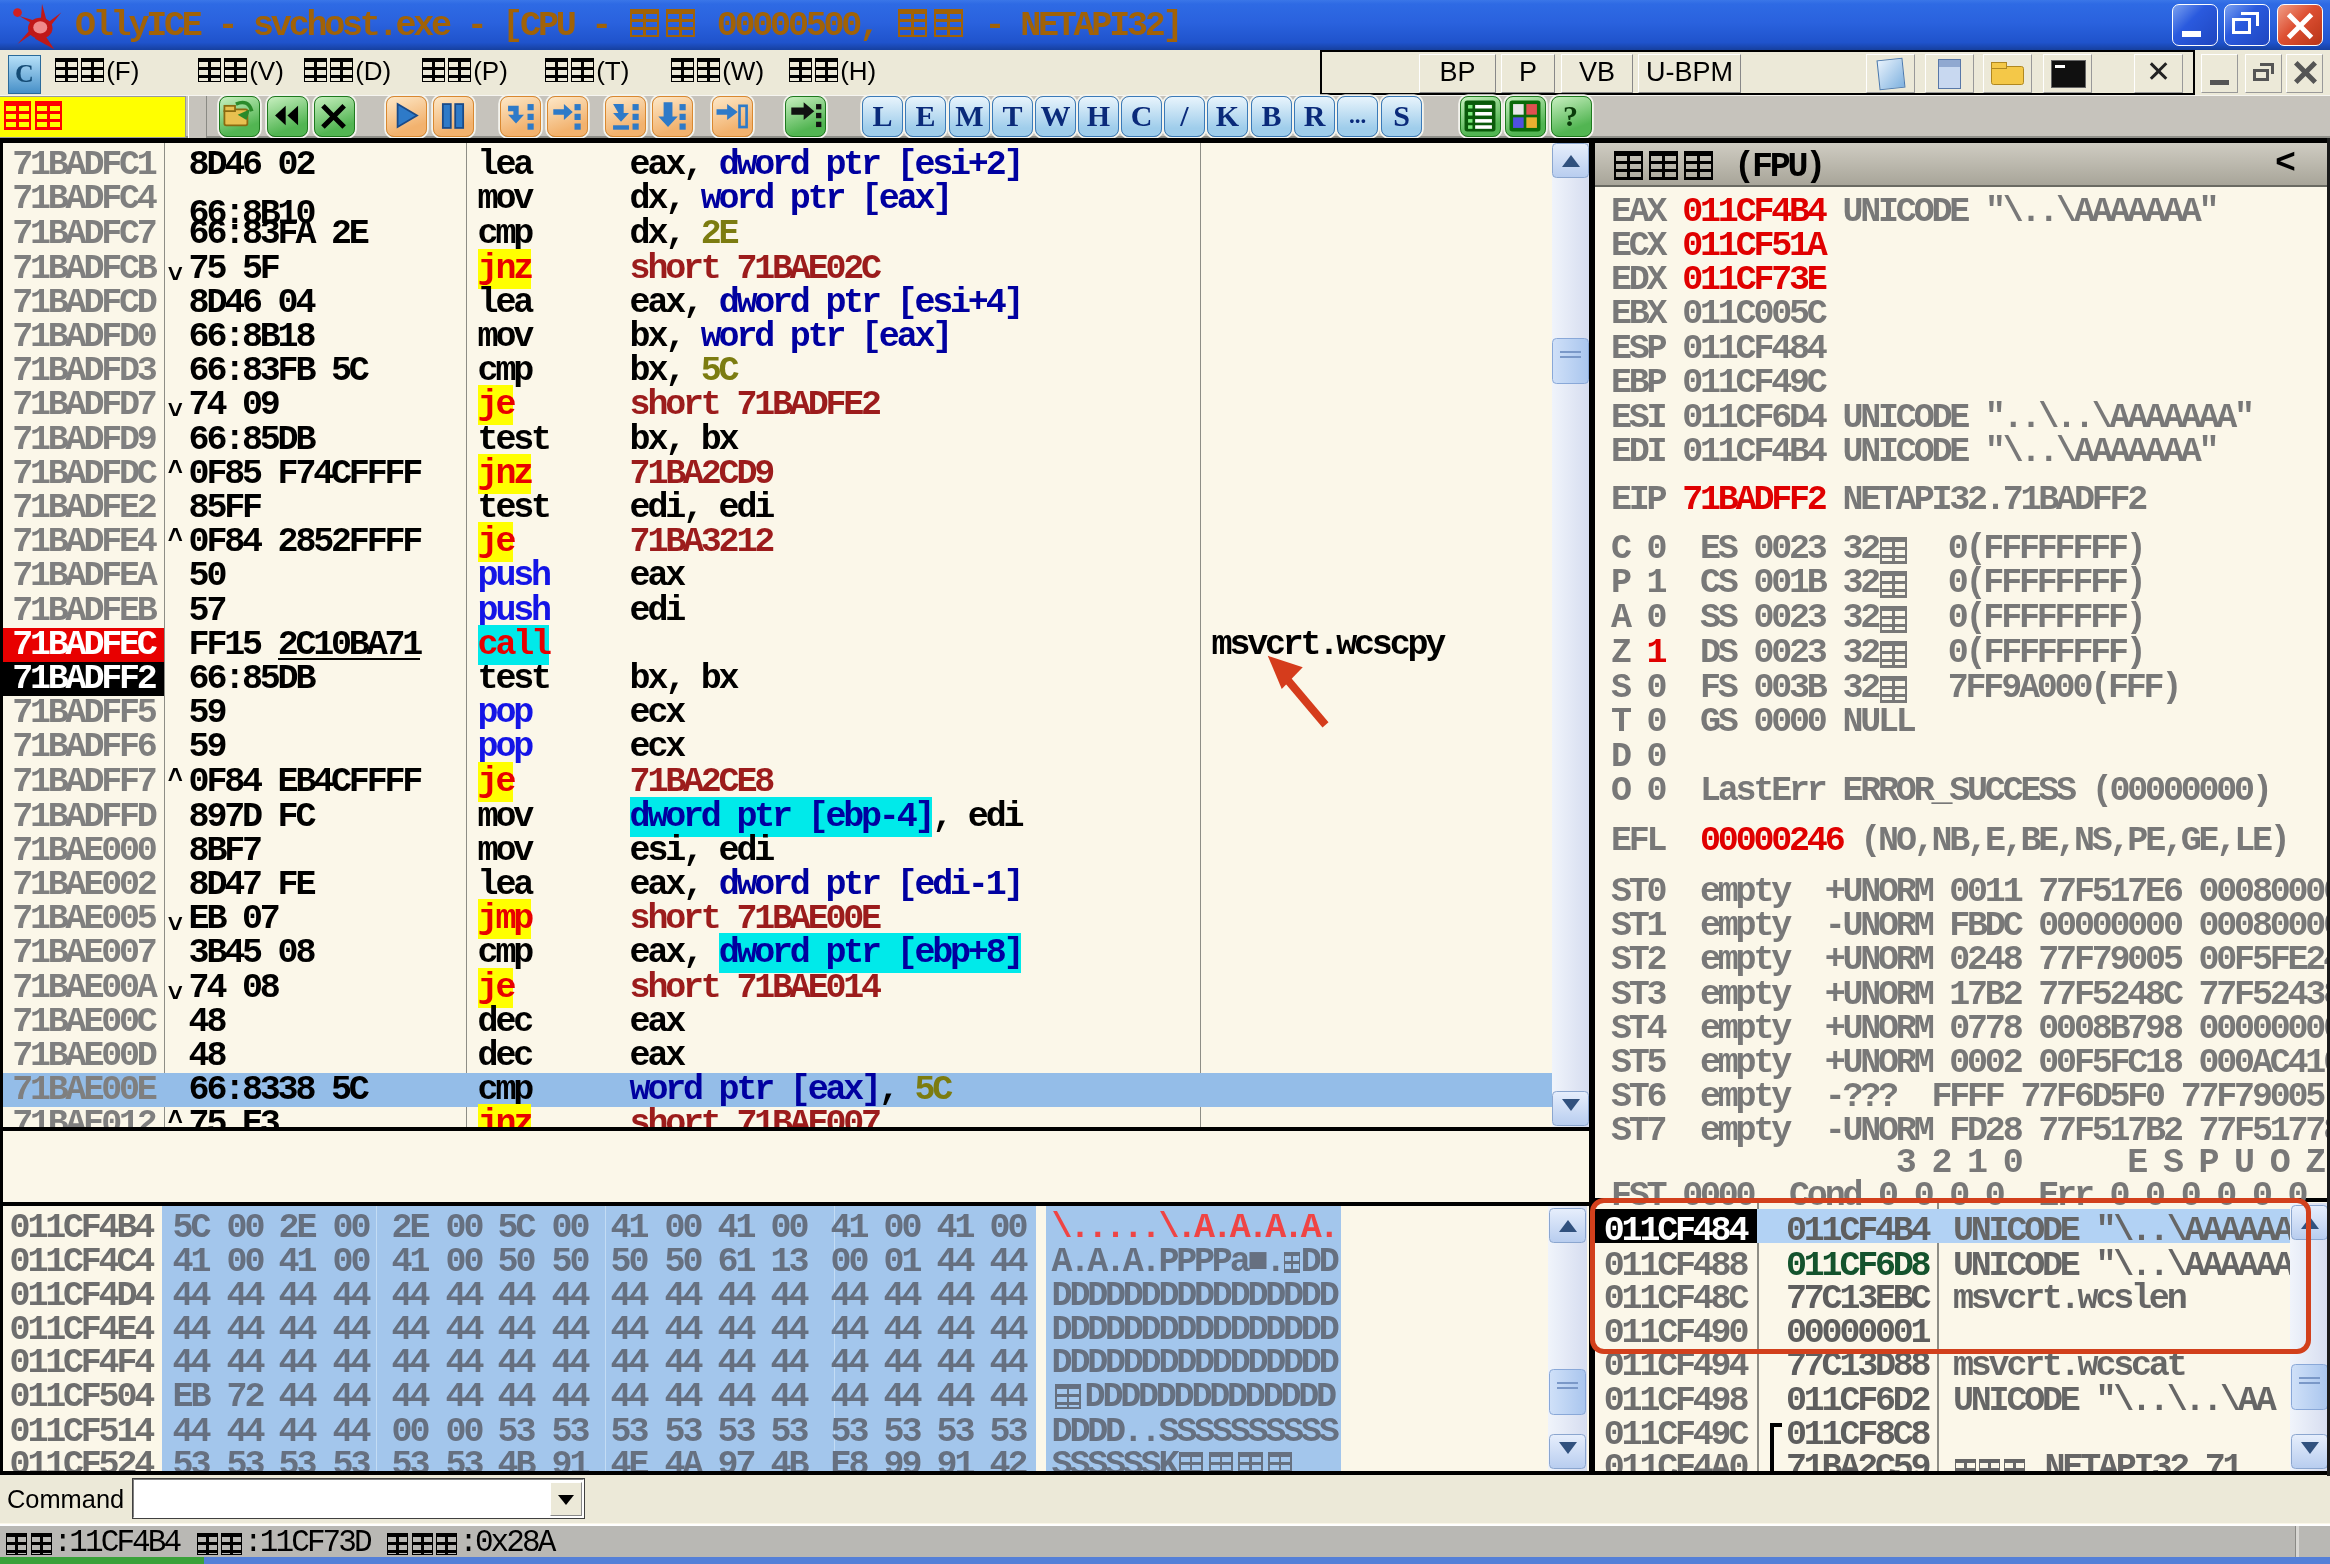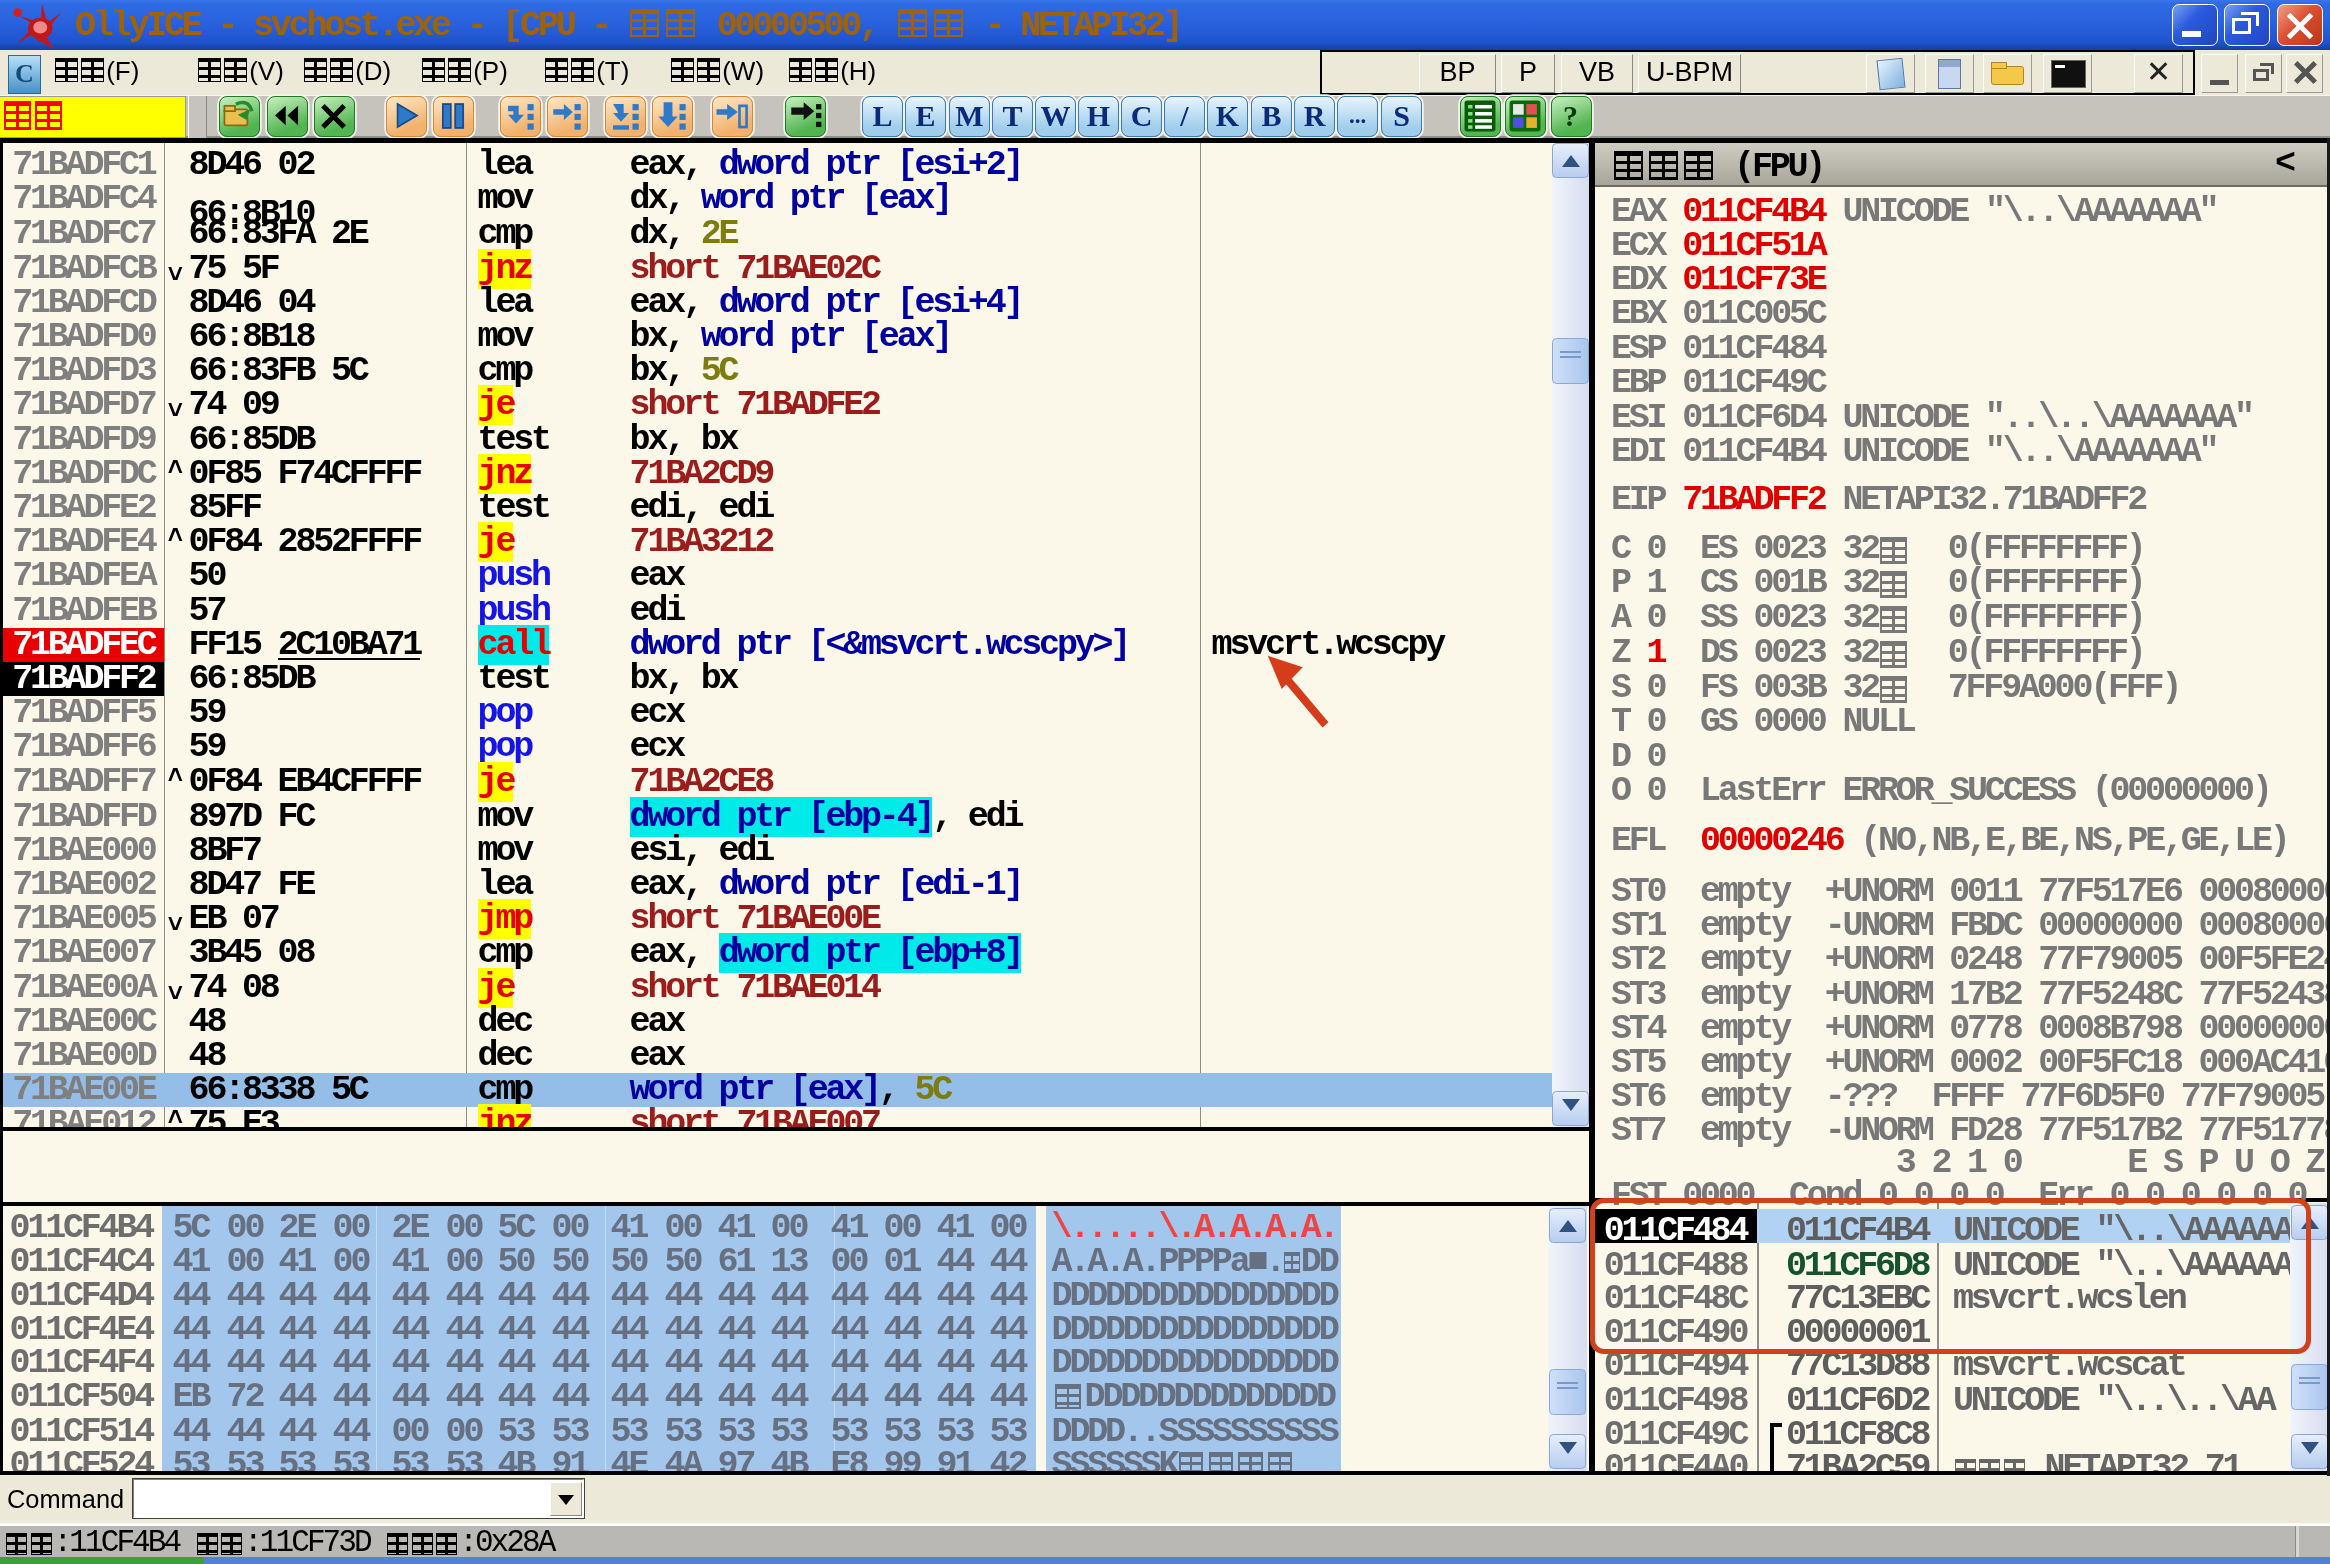--- a/index.html
+++ b/index.html
@@ -276,7 +276,6 @@
 <div class="t" style="left:9.6px;top:485px;color:#fff">71BADFEC</div>
 <div class="t bk" style="left:186px;top:485px">FF15 <span class="un">2C10BA71</span></div>
 <div class="t" style="left:475px;top:485px"><span class="mc">call</span></div>
-<div class="t bk" style="left:627px;top:485px"><span class="nb">dword ptr [&lt;&amp;msvcrt.wcscpy&gt;]</span></div>
 <div class="t bk" style="left:1209px;top:485px">msvcrt.wcscpy</div>
 <div class="ab" style="left:0;top:519px;width:161px;height:34px;background:#000;"></div>
 <div class="t" style="left:9.6px;top:519px;color:#fff">71BADFF2</div>

